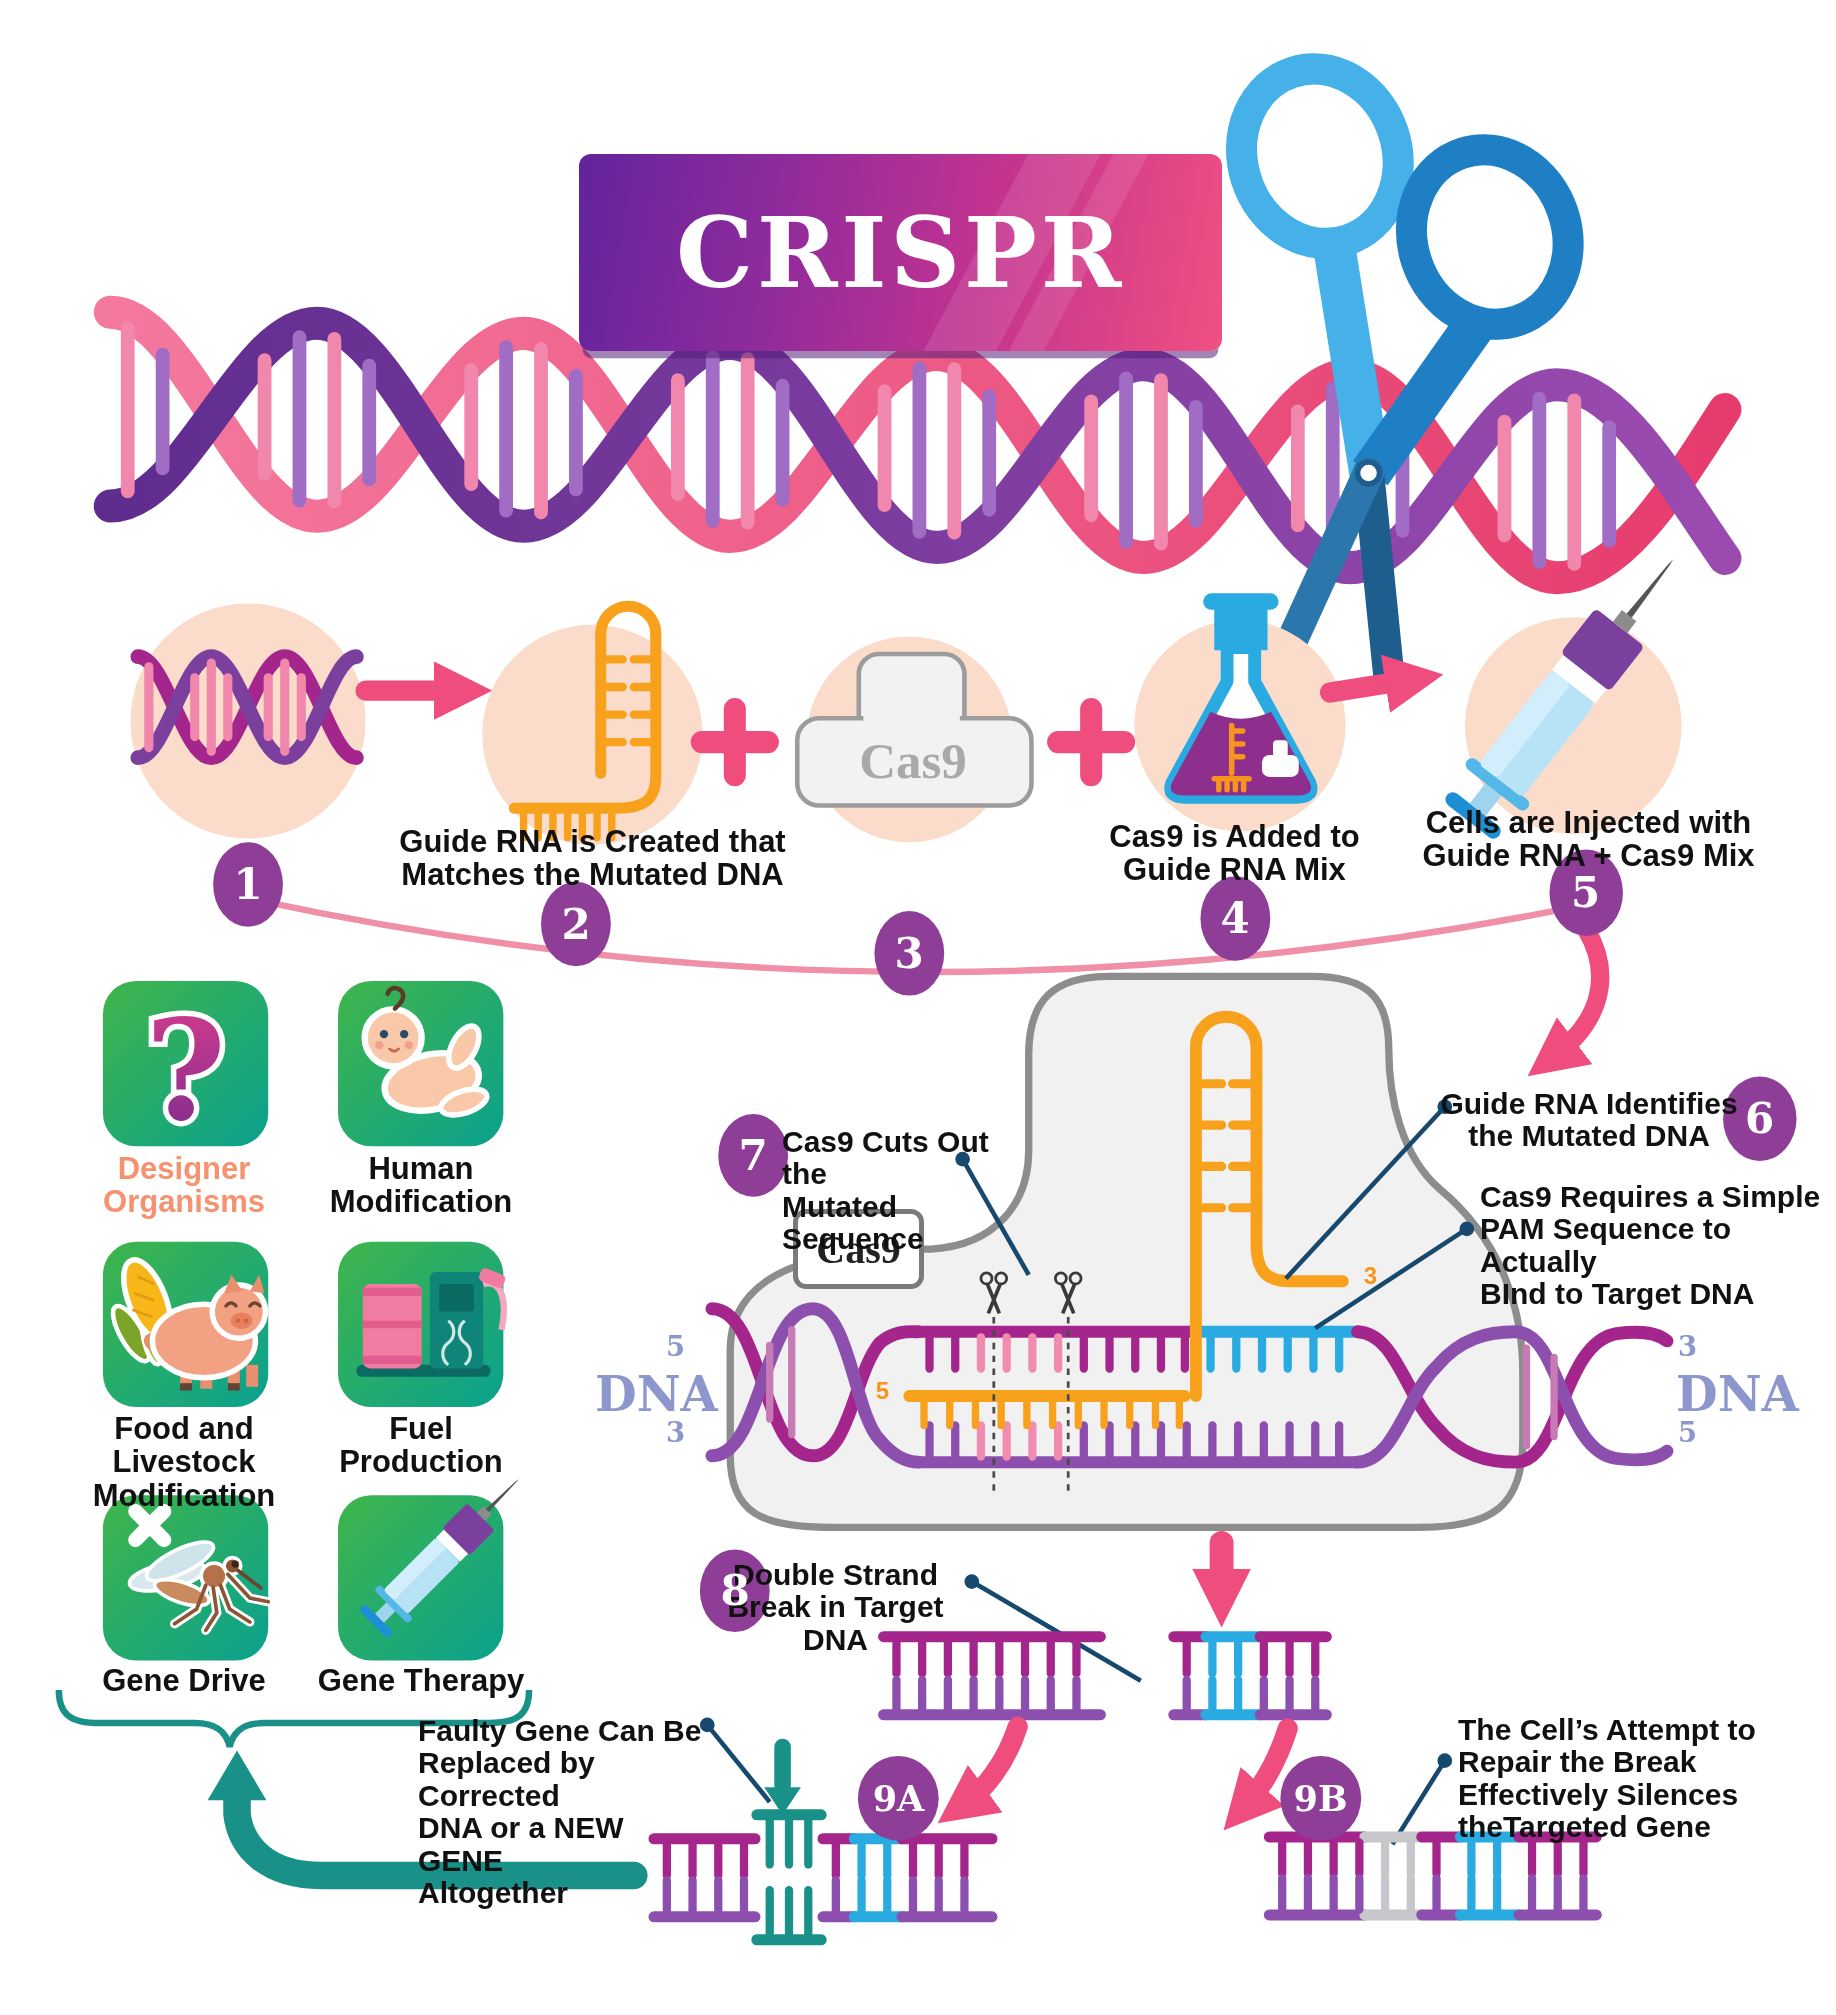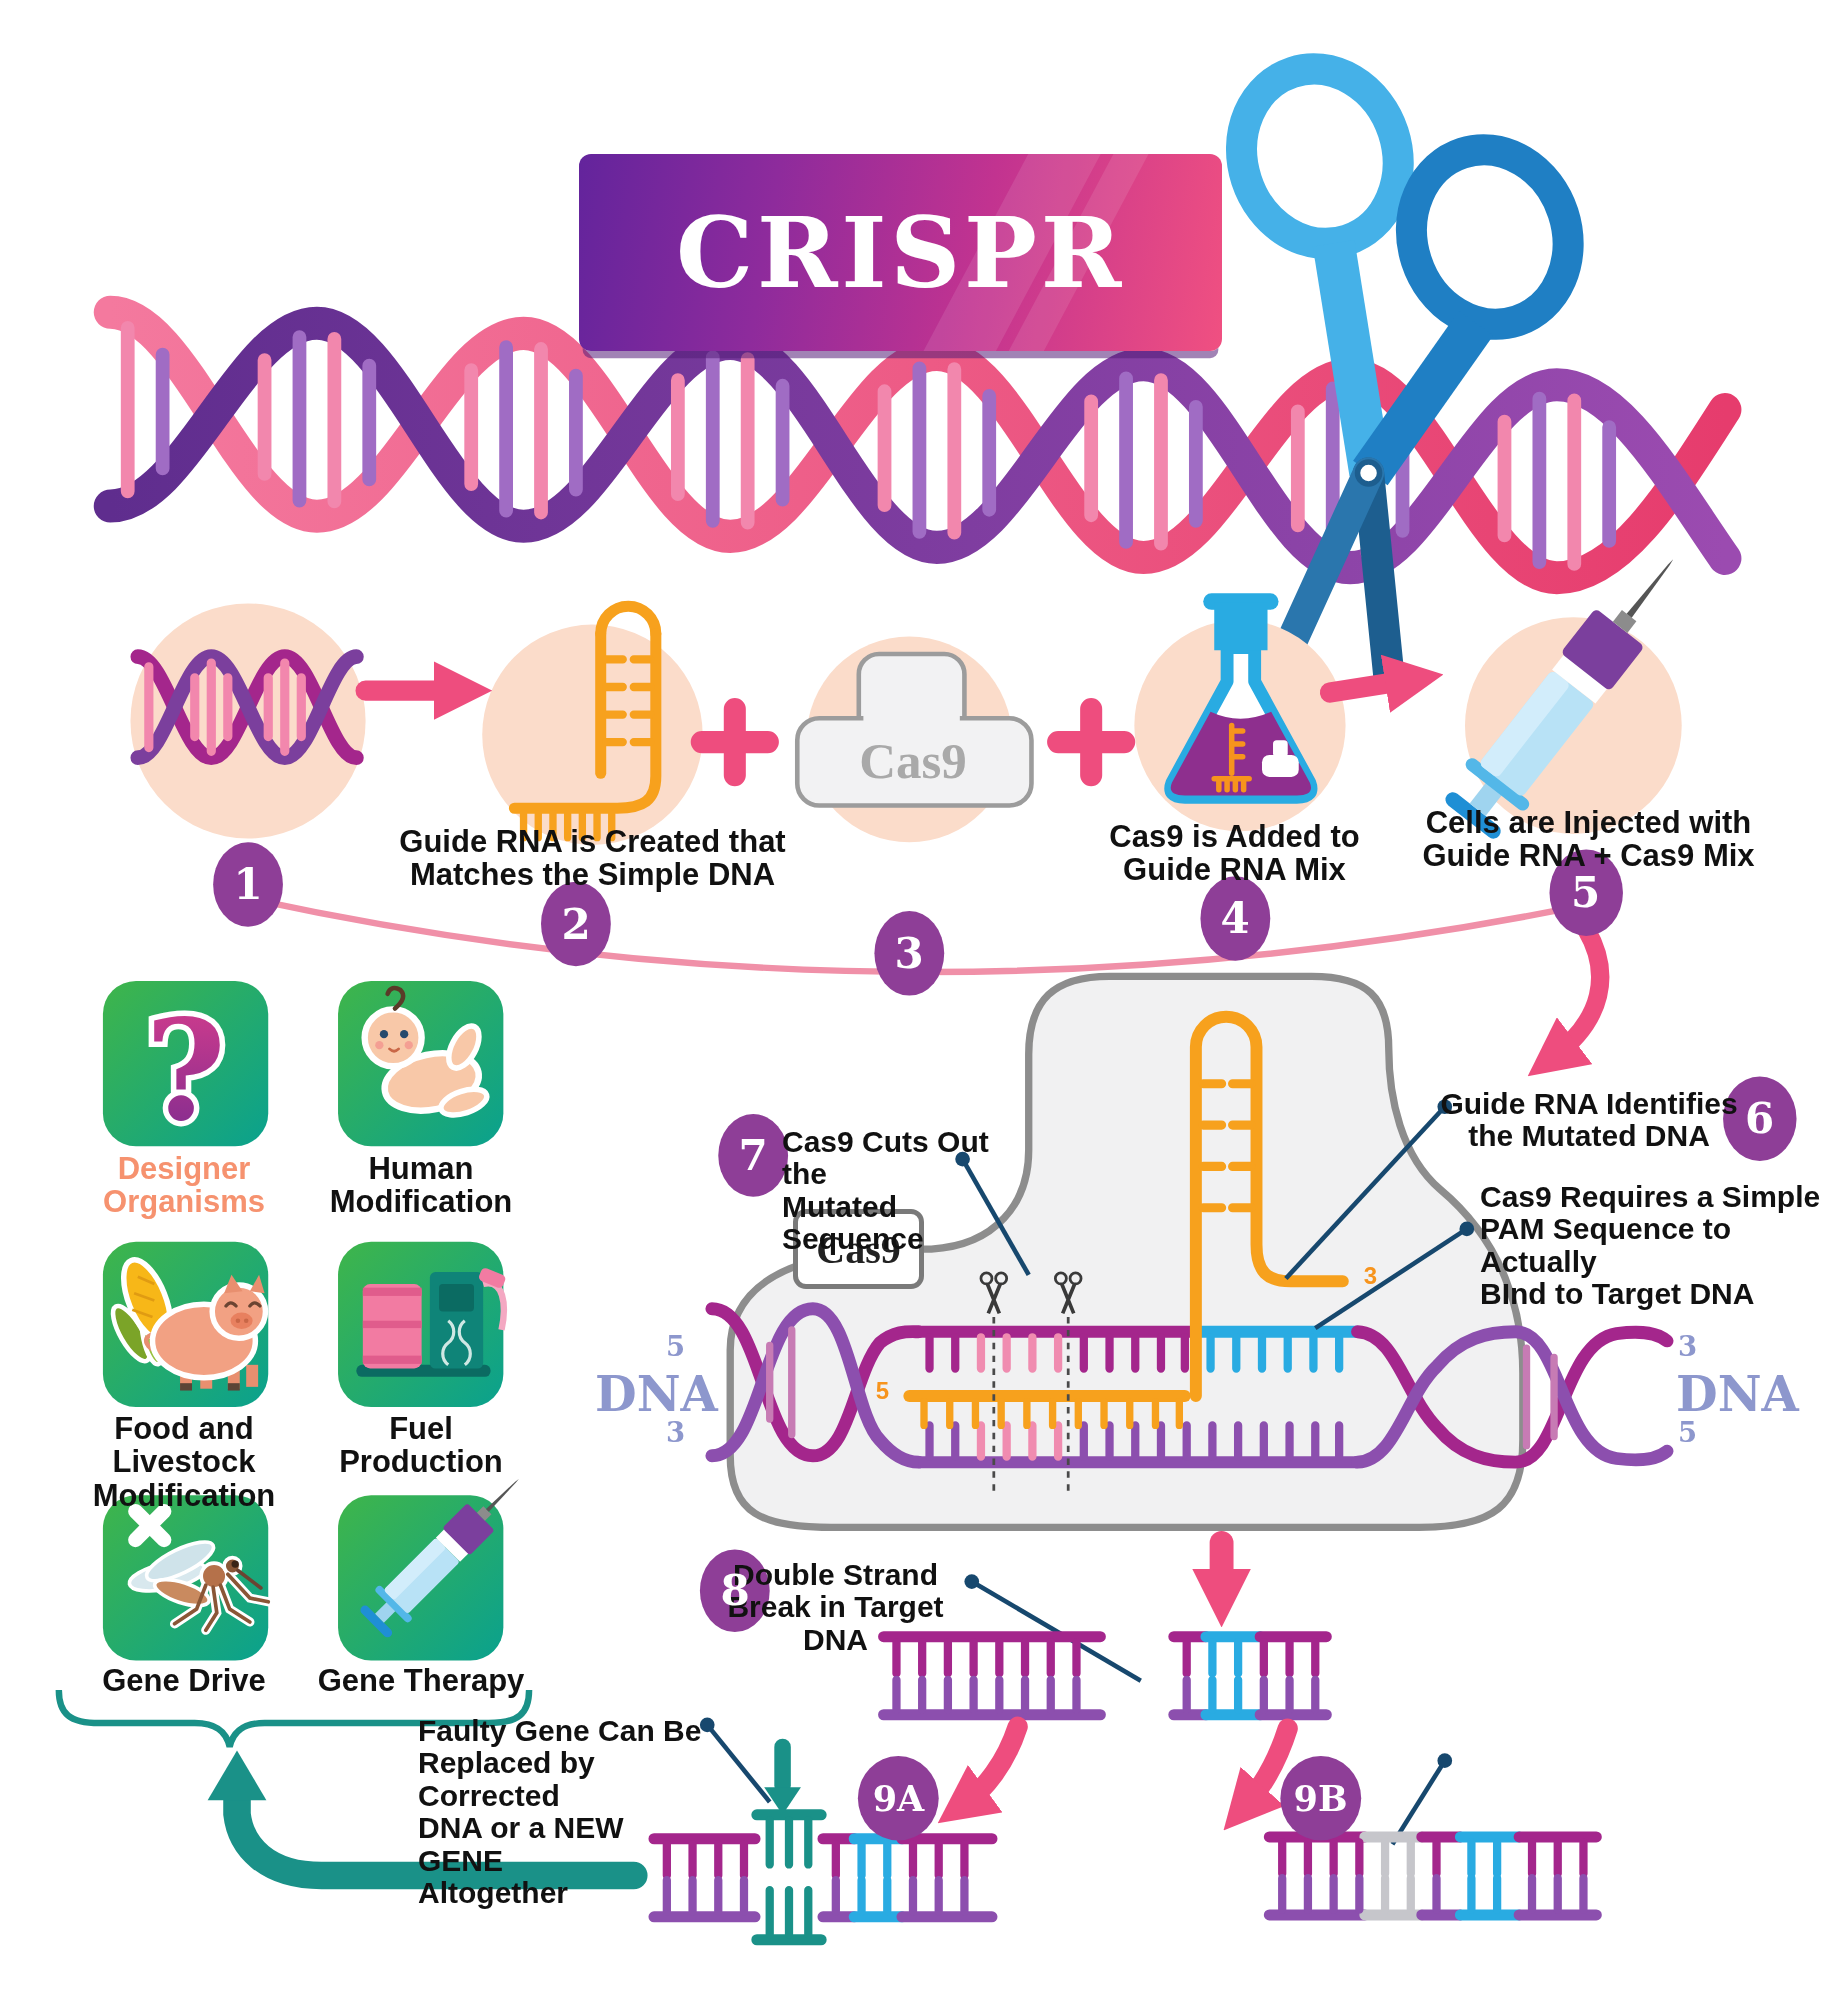--- a/index.html
+++ b/index.html
@@ -410,7 +410,7 @@
 </div>
 
 <div class="lbl" style="left:395px;top:825px;width:395px">Guide RNA is Created that
-Matches the Simple DNA</div>
+Matches the Mutated DNA</div>
 <div class="lbl" style="left:1051px;top:820px;width:367px">Cas9 is Added to
 Guide RNA Mix</div>
 <div class="lbl" style="left:1391px;top:806px;width:395px">Cells are Injected with

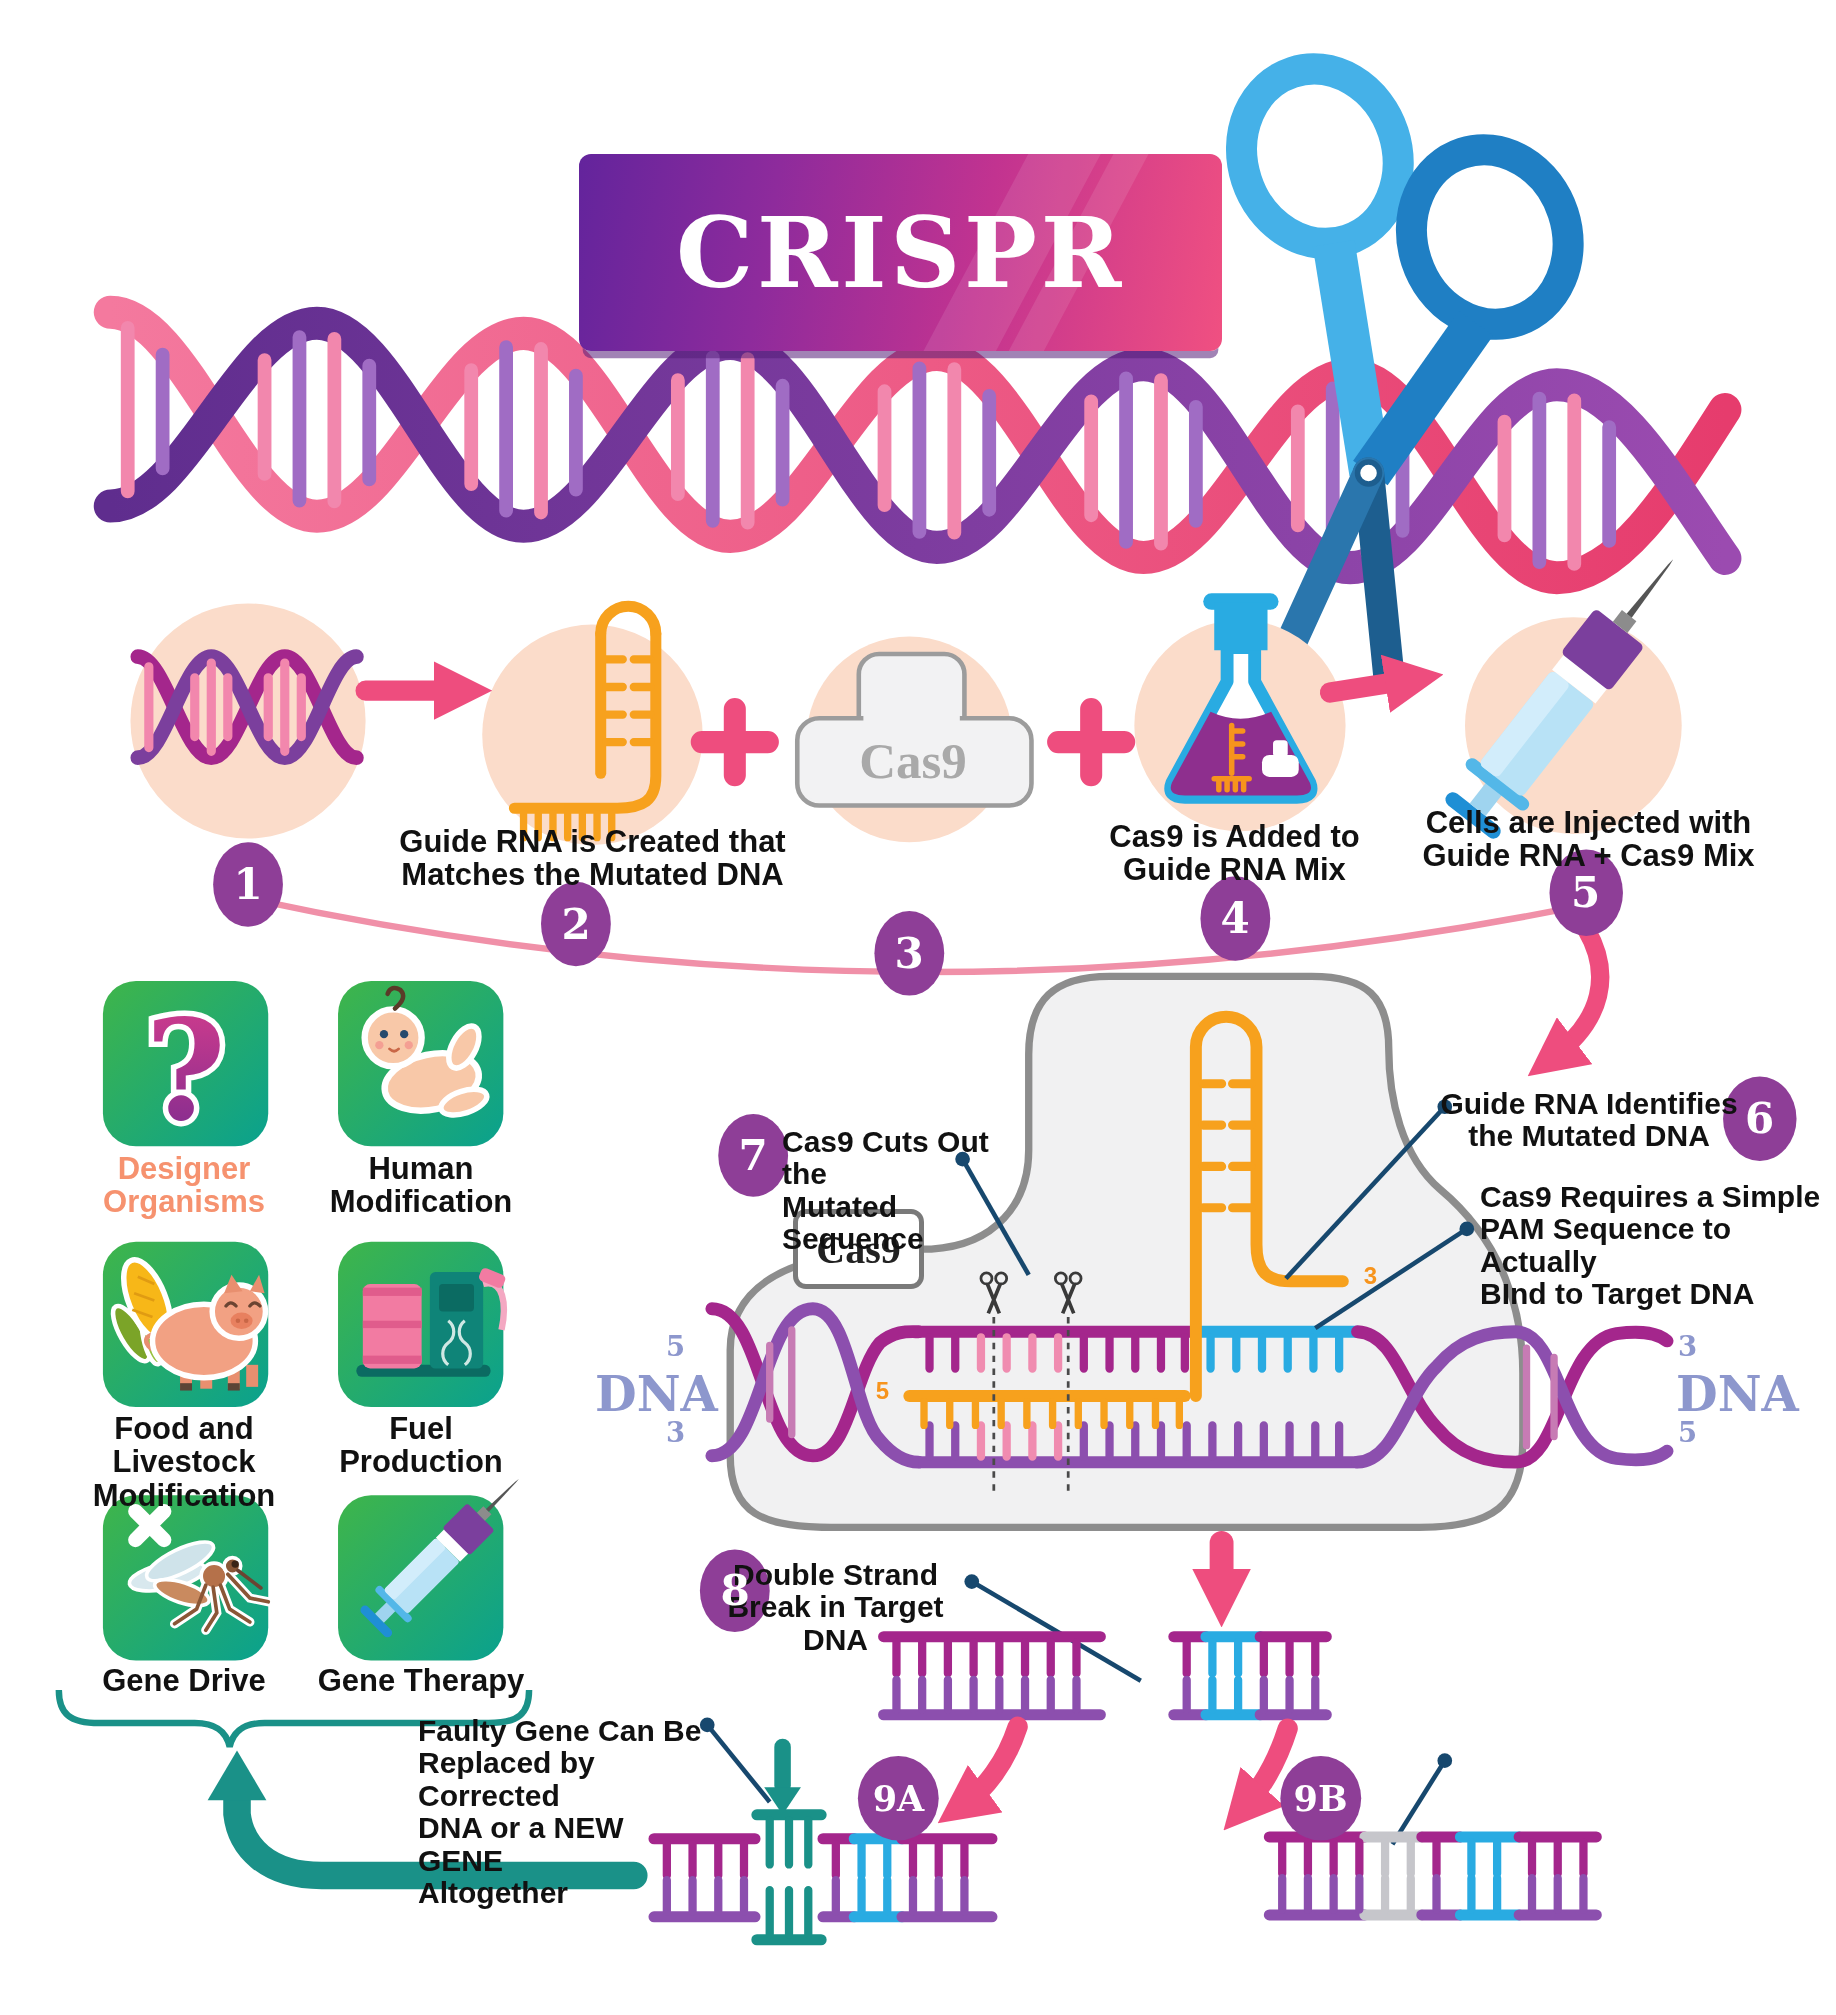--- a/index.html
+++ b/index.html
@@ -443,6 +443,10 @@
 Replaced by Corrected
 DNA or a NEW GENE
 Altogether</div>
+<div class="lbl left" style="left:1458px;top:1714px;width:358px;font-size:30px">The Cell’s Attempt to
+Repair the Break
+Effectively Silences
+theTargeted Gene</div>
 
 <div class="n53 dnaTag" style="left:657px;top:1330px">5</div>
 <div class="dnaTag" style="position:absolute;left:595px;top:1366px;width:110px;text-align:center;font-size:48px">DNA</div>

